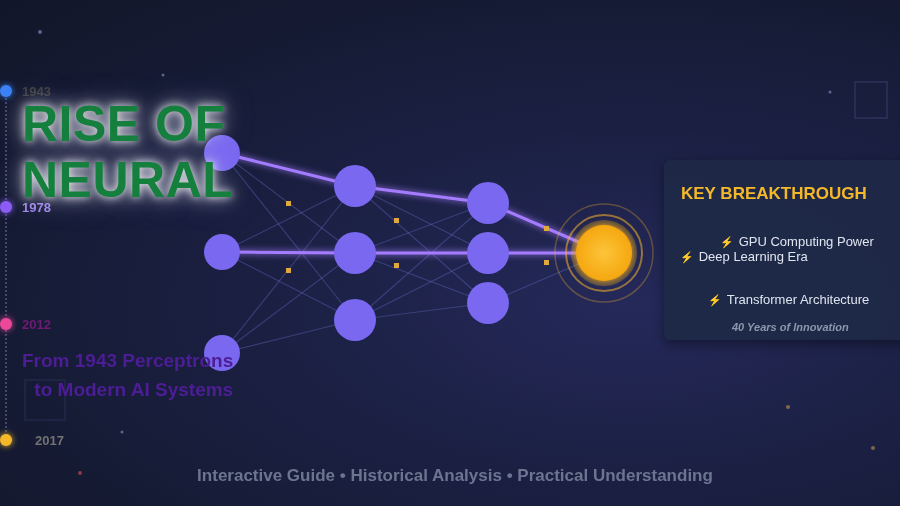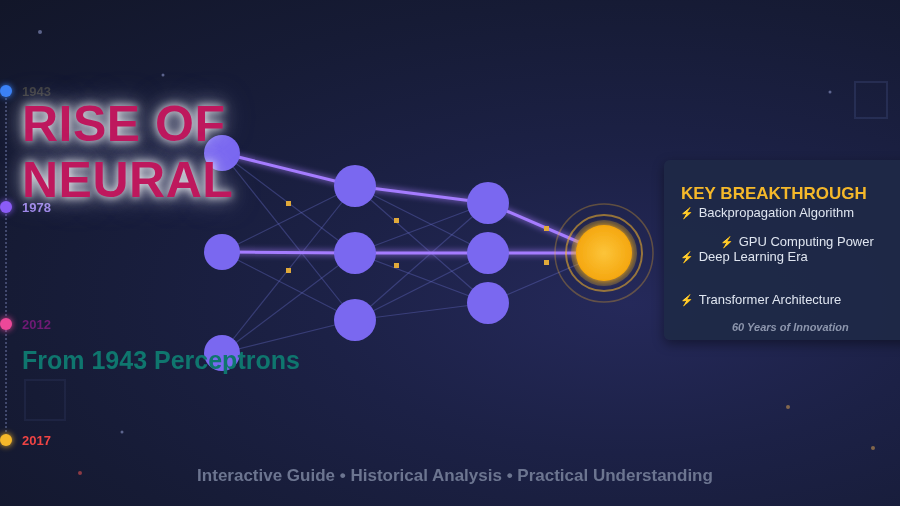--- a/index.html
+++ b/index.html
@@ -10,7 +10,7 @@
   .timeline-line{position:absolute;left:5px;top:95px;width:0;height:345px;border-left:2px dotted rgba(120,130,180,0.45);}
   .tl-dot{position:absolute;left:0;width:12px;height:12px;border-radius:50%;}
   .tl-year{position:absolute;left:22px;font-weight:bold;font-size:13px;}
-  .title{position:absolute;left:22px;top:96px;color:#be185d;font-weight:bold;font-size:50px;line-height:56px;letter-spacing:0.5px;
+  .title{position:absolute;left:22px;top:96px;color:#15803d;font-weight:bold;font-size:50px;line-height:56px;letter-spacing:0.5px;
     text-shadow:0 0 8px rgba(255,255,255,0.9),0 0 18px rgba(255,255,255,0.6),0 0 30px rgba(200,200,255,0.5);}
   .subtitle{position:absolute;left:22px;top:346px;color:#0f766e;font-weight:bold;font-size:25px;line-height:29px;text-align:right;}
   .panel{position:absolute;left:664px;top:160px;width:250px;height:180px;background:rgba(30,41,70,0.92);

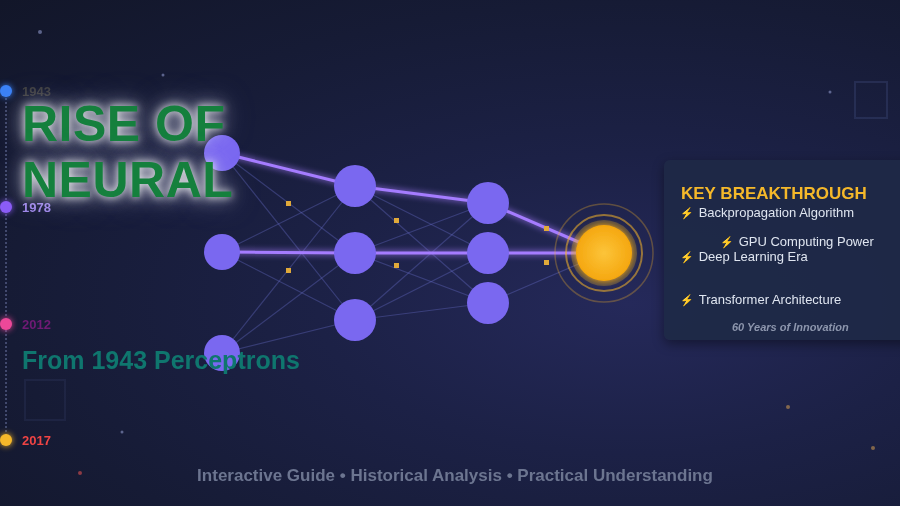--- a/index.html
+++ b/index.html
@@ -129,7 +129,6 @@
 
 <div class="panel">
   <div class="panel-title">KEY BREAKTHROUGH</div>
-  <div class="panel-item" style="top:45px;"><span class="bolt">⚡</span><span>Backpropagation Algorithm</span></div>
   <div class="panel-item" style="top:74px;margin-left:40px;"><span class="bolt">⚡</span><span>GPU Computing Power</span></div>
   <div class="panel-item" style="top:89px;"><span class="bolt">⚡</span><span>Deep Learning Era</span></div>
   <div class="panel-item" style="top:132px;"><span class="bolt">⚡</span><span>Transformer Architecture</span></div>

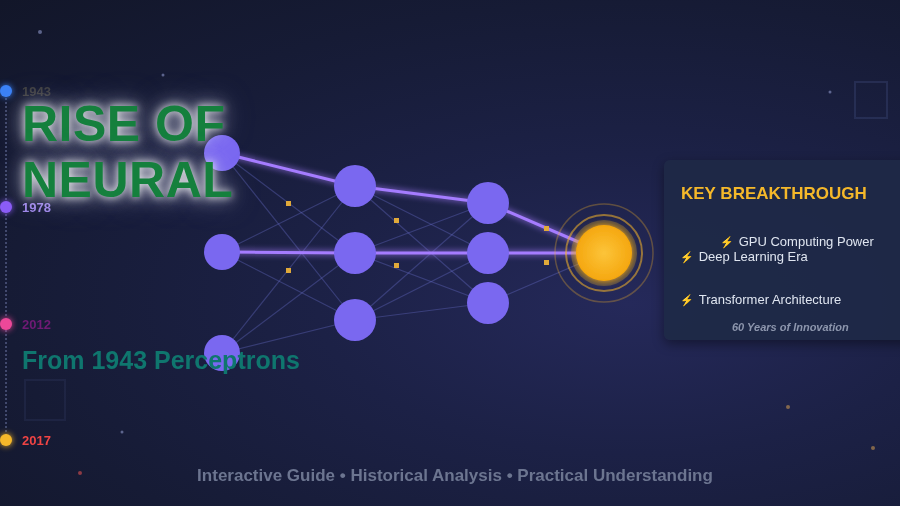--- a/index.html
+++ b/index.html
@@ -131,7 +131,7 @@
   <div class="panel-title">KEY BREAKTHROUGH</div>
   <div class="panel-item" style="top:74px;margin-left:40px;"><span class="bolt">⚡</span><span>GPU Computing Power</span></div>
   <div class="panel-item" style="top:89px;"><span class="bolt">⚡</span><span>Deep Learning Era</span></div>
-  <div class="panel-item" style="top:132px;"><span class="bolt">⚡</span><span>Transformer Architecture</span></div>
+  <div class="panel-item" style="top:132px;margin-left:28px;"><span class="bolt">⚡</span><span>Transformer Architecture</span></div>
   <div class="panel-foot">60 Years of Innovation</div>
 </div>
 

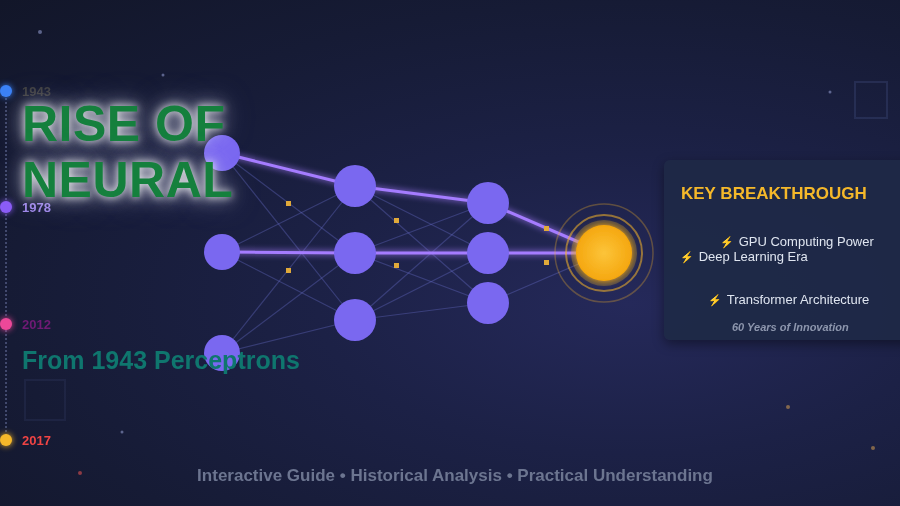--- a/index.html
+++ b/index.html
@@ -132,7 +132,7 @@
   <div class="panel-item" style="top:74px;margin-left:40px;"><span class="bolt">⚡</span><span>GPU Computing Power</span></div>
   <div class="panel-item" style="top:89px;"><span class="bolt">⚡</span><span>Deep Learning Era</span></div>
   <div class="panel-item" style="top:132px;margin-left:28px;"><span class="bolt">⚡</span><span>Transformer Architecture</span></div>
-  <div class="panel-foot">60 Years of Innovation</div>
+  <div class="panel-foot">40 Years of Innovation</div>
 </div>
 
 <div class="footer">Interactive Guide • Historical Analysis • Practical Understanding</div>

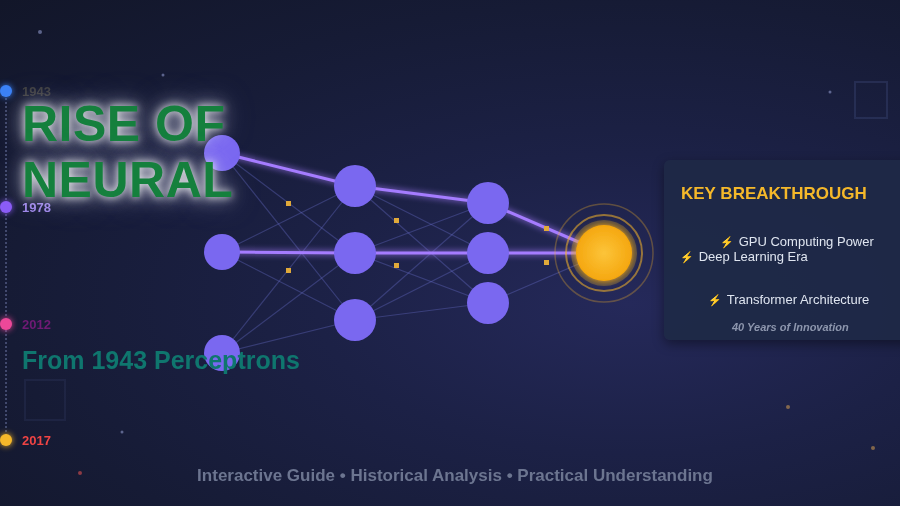--- a/index.html
+++ b/index.html
@@ -12,7 +12,7 @@
   .tl-year{position:absolute;left:22px;font-weight:bold;font-size:13px;}
   .title{position:absolute;left:22px;top:96px;color:#15803d;font-weight:bold;font-size:50px;line-height:56px;letter-spacing:0.5px;
     text-shadow:0 0 8px rgba(255,255,255,0.9),0 0 18px rgba(255,255,255,0.6),0 0 30px rgba(200,200,255,0.5);}
-  .subtitle{position:absolute;left:22px;top:346px;color:#0f766e;font-weight:bold;font-size:25px;line-height:29px;text-align:right;}
+  .subtitle{position:absolute;left:22px;top:346px;color:#4c1d95;font-weight:bold;font-size:19px;line-height:29px;text-align:right;}
   .panel{position:absolute;left:664px;top:160px;width:250px;height:180px;background:rgba(30,41,70,0.92);
     border-radius:6px;box-shadow:0 4px 12px rgba(0,0,0,0.4);}
   .panel-title{position:absolute;left:17px;top:24px;color:#f5b82a;font-weight:bold;font-size:17px;white-space:nowrap;}

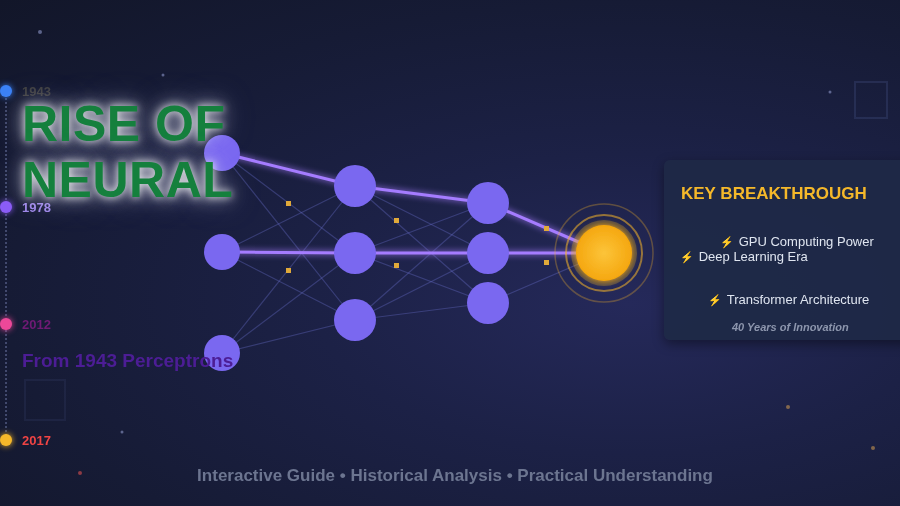--- a/index.html
+++ b/index.html
@@ -125,6 +125,7 @@
 
 <div class="subtitle">
   <div>From 1943 Perceptrons</div>
+  <div>to Modern AI Systems</div>
 </div>
 
 <div class="panel">

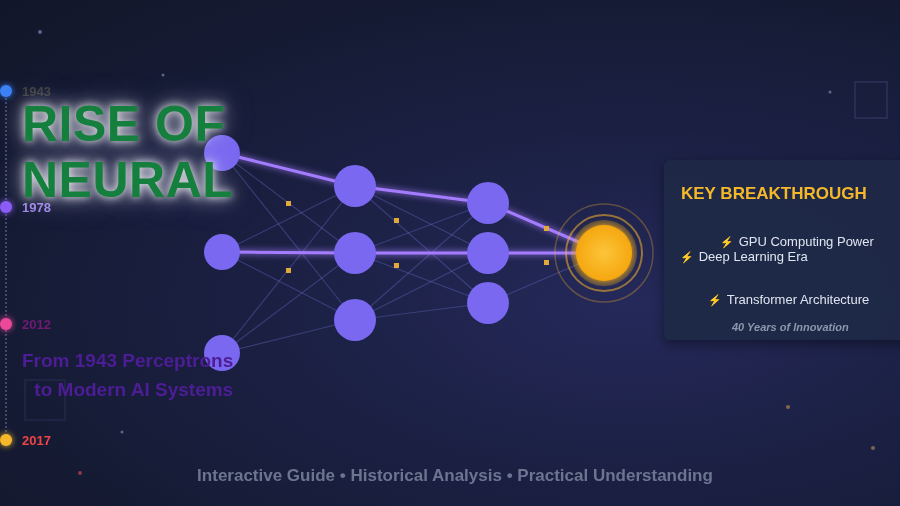--- a/index.html
+++ b/index.html
@@ -115,7 +115,7 @@
   <div class="tl-dot" style="top:318px;background:#ec4899;box-shadow:0 0 6px #ec4899;"></div>
   <div class="tl-year" style="top:317px;color:#701a75;">2012</div>
   <div class="tl-dot" style="top:434px;background:#f5b82a;box-shadow:0 0 6px #f5b82a;"></div>
-  <div class="tl-year" style="top:433px;color:#ef4444;">2017</div>
+  <div class="tl-year" style="top:433px;color:#737373;margin-left:13px;">2017</div>
 </div>
 
 <div class="title">

